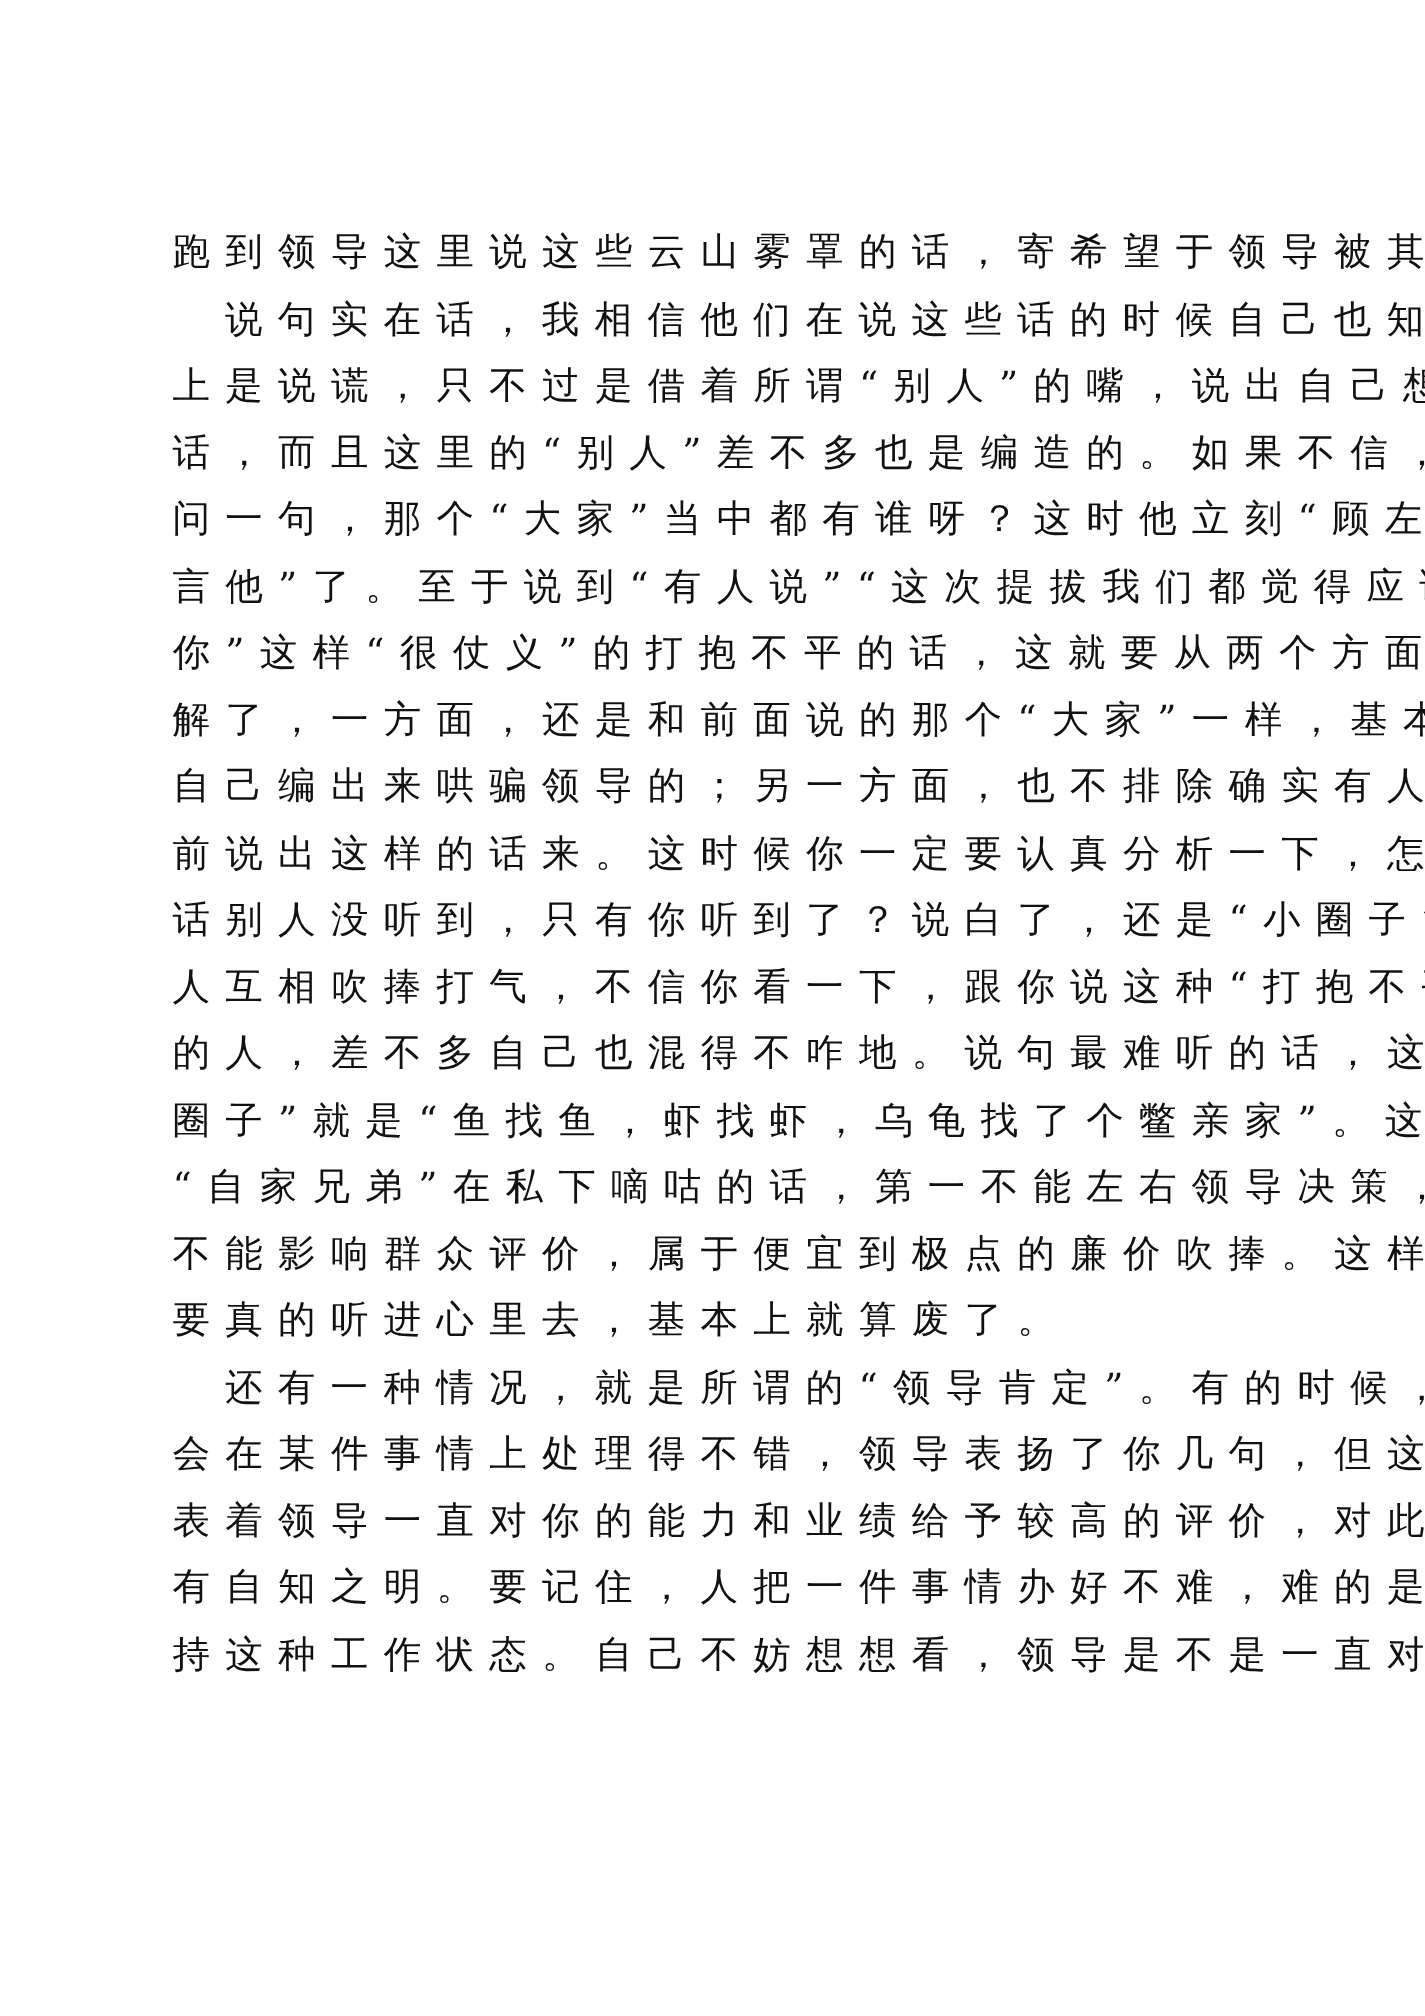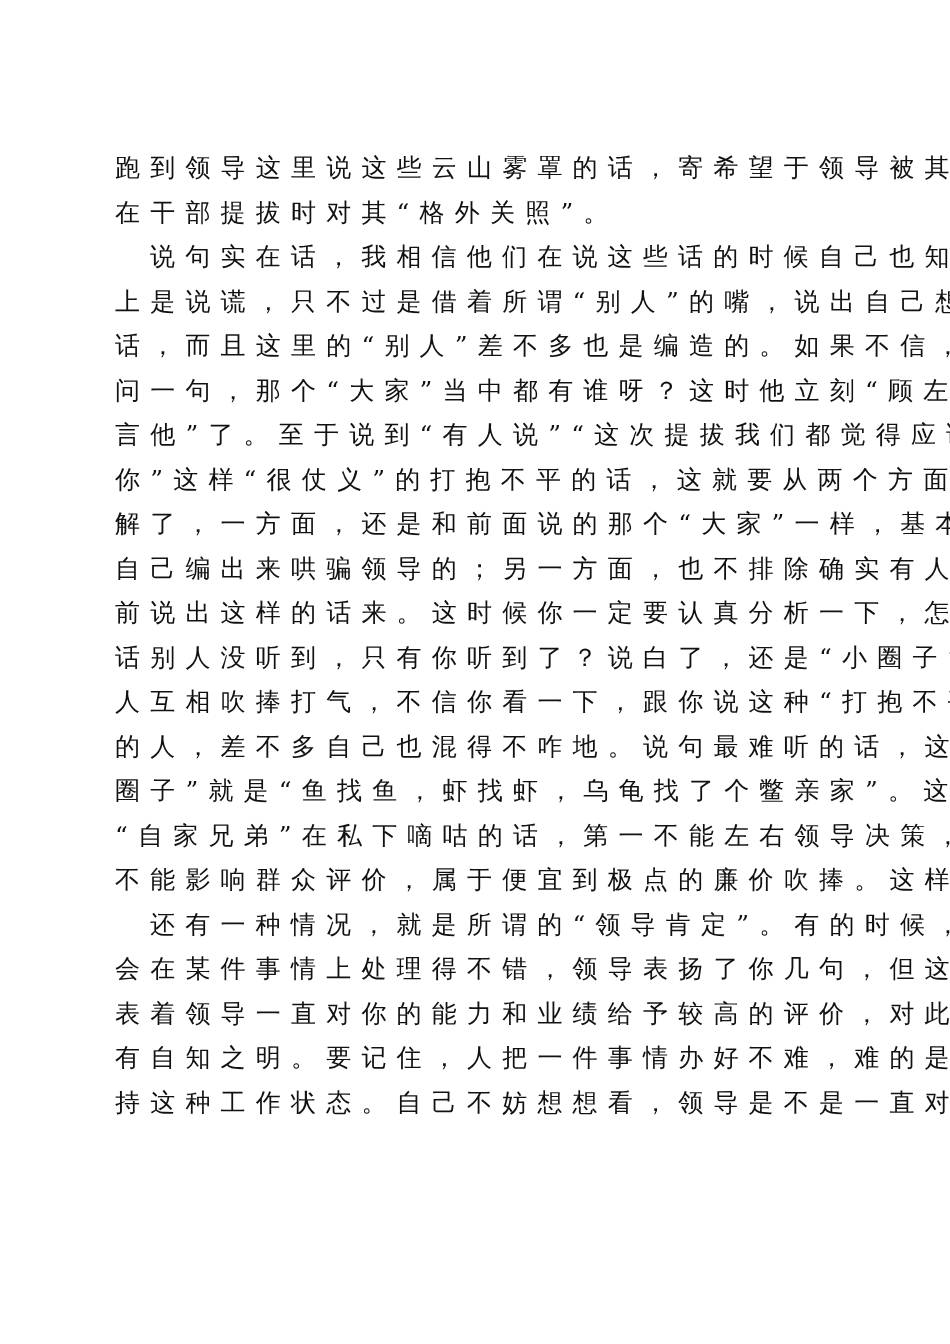--- a/index.html
+++ b/index.html
@@ -48,7 +48,6 @@
 <div class="page">
   <div class="text-block">
     <span class="line">跑到领导这里说这些云山雾罩的话，寄希望于领导被其说动，</span>
-    <span class="line">在干部提拔时对其“格外关照”。</span>
     <span class="line indent">说句实在话，我相信他们在说这些话的时候自己也知道基本</span>
     <span class="line">上是说谎，只不过是借着所谓“别人”的嘴，说出自己想说的</span>
     <span class="line">话，而且这里的“别人”差不多也是编造的。如果不信，你再</span>

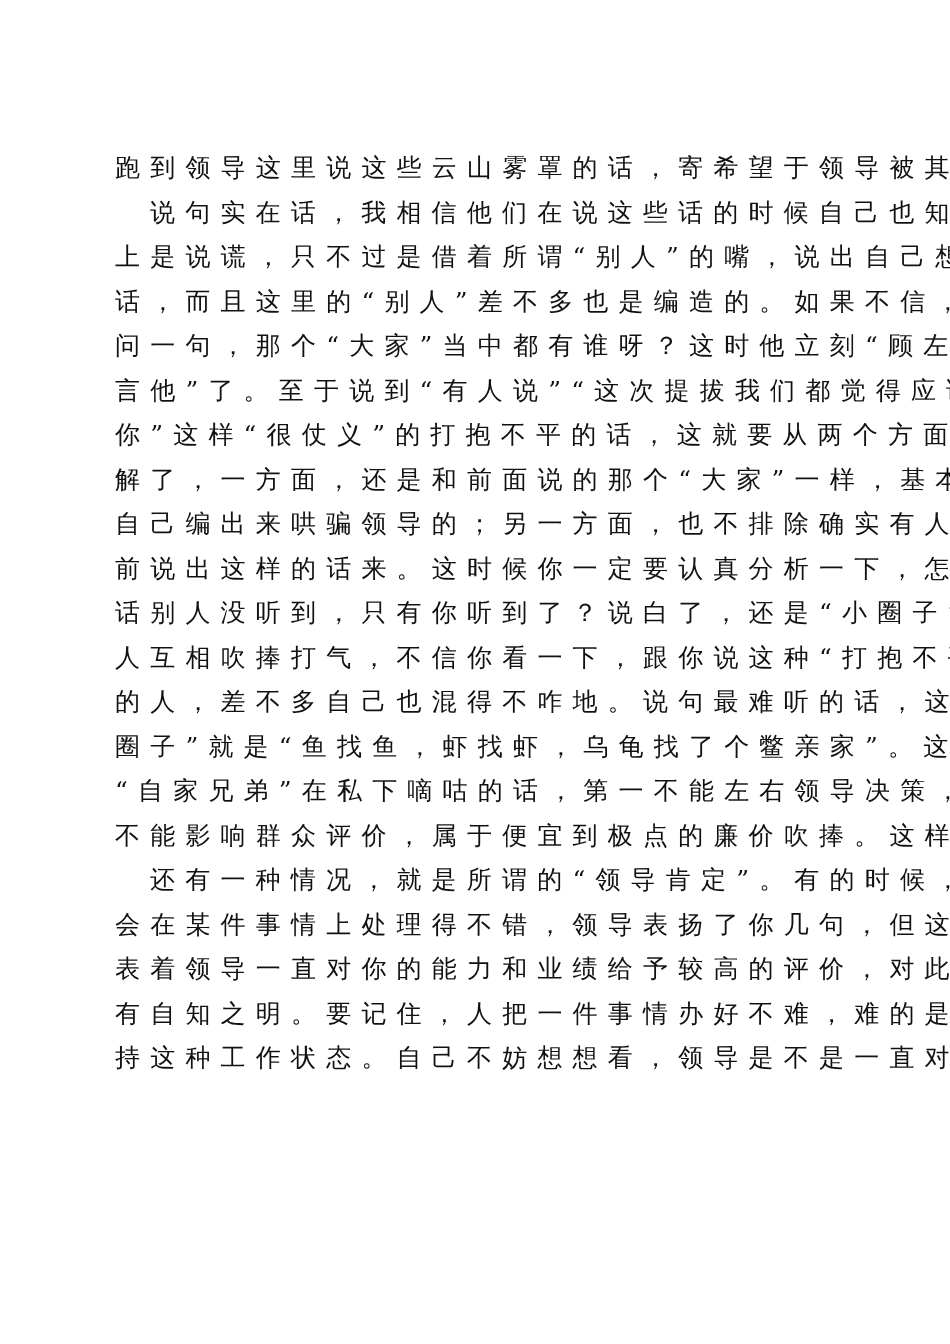--- a/index.html
+++ b/index.html
@@ -63,6 +63,7 @@
     <span class="line">圈子”就是“鱼找鱼，虾找虾，乌龟找了个鳖亲家”。这些</span>
     <span class="line">“自家兄弟”在私下嘀咕的话，第一不能左右领导决策，第二</span>
     <span class="line">不能影响群众评价，属于便宜到极点的廉价吹捧。这样的话你</span>
+    <span class="line">要真的听进心里去，基本上就算废了。</span>
     <span class="line indent">还有一种情况，就是所谓的“领导肯定”。有的时候，你也</span>
     <span class="line">会在某件事情上处理得不错，领导表扬了你几句，但这并不代</span>
     <span class="line">表着领导一直对你的能力和业绩给予较高的评价，对此一定要</span>

